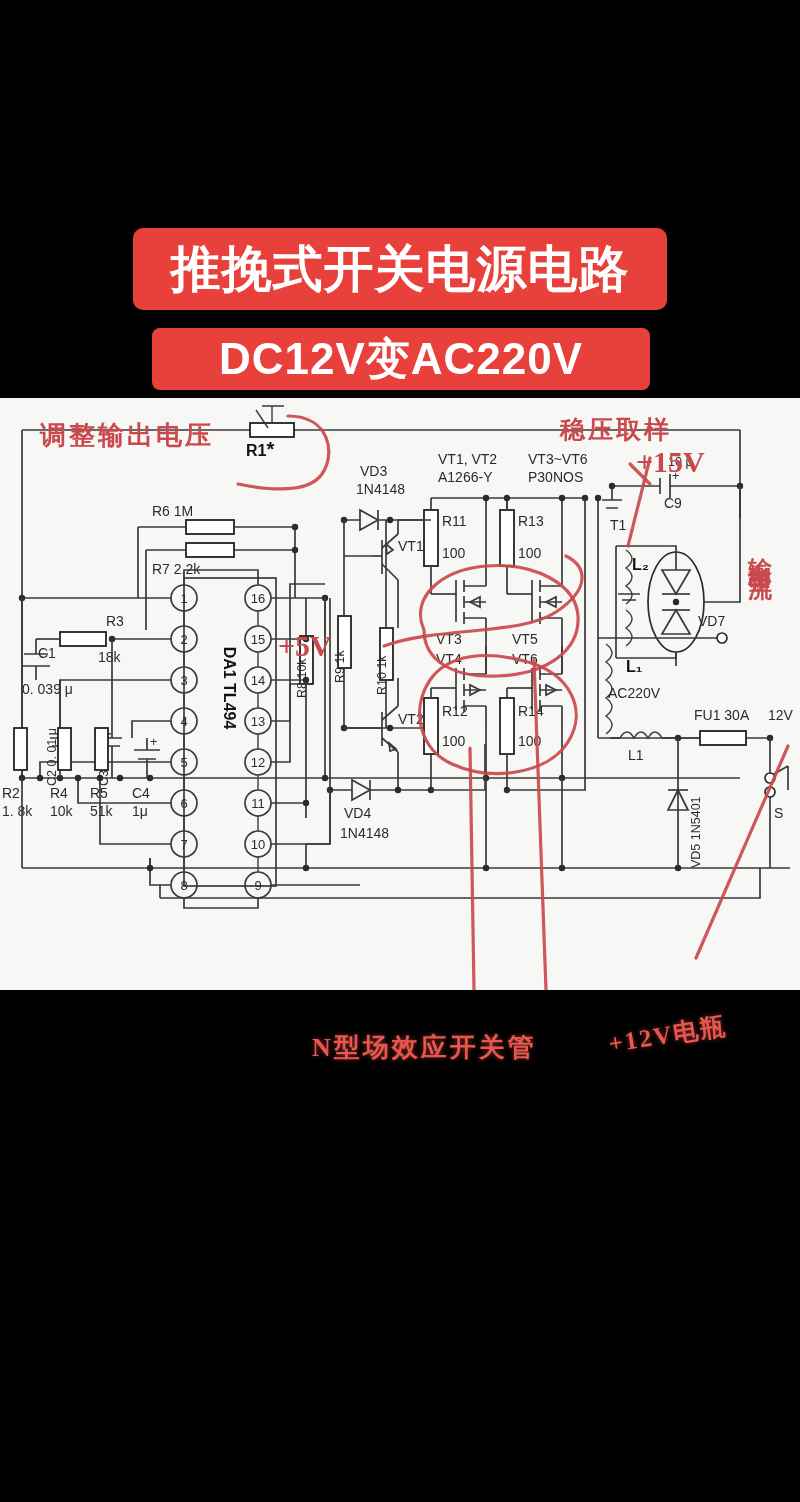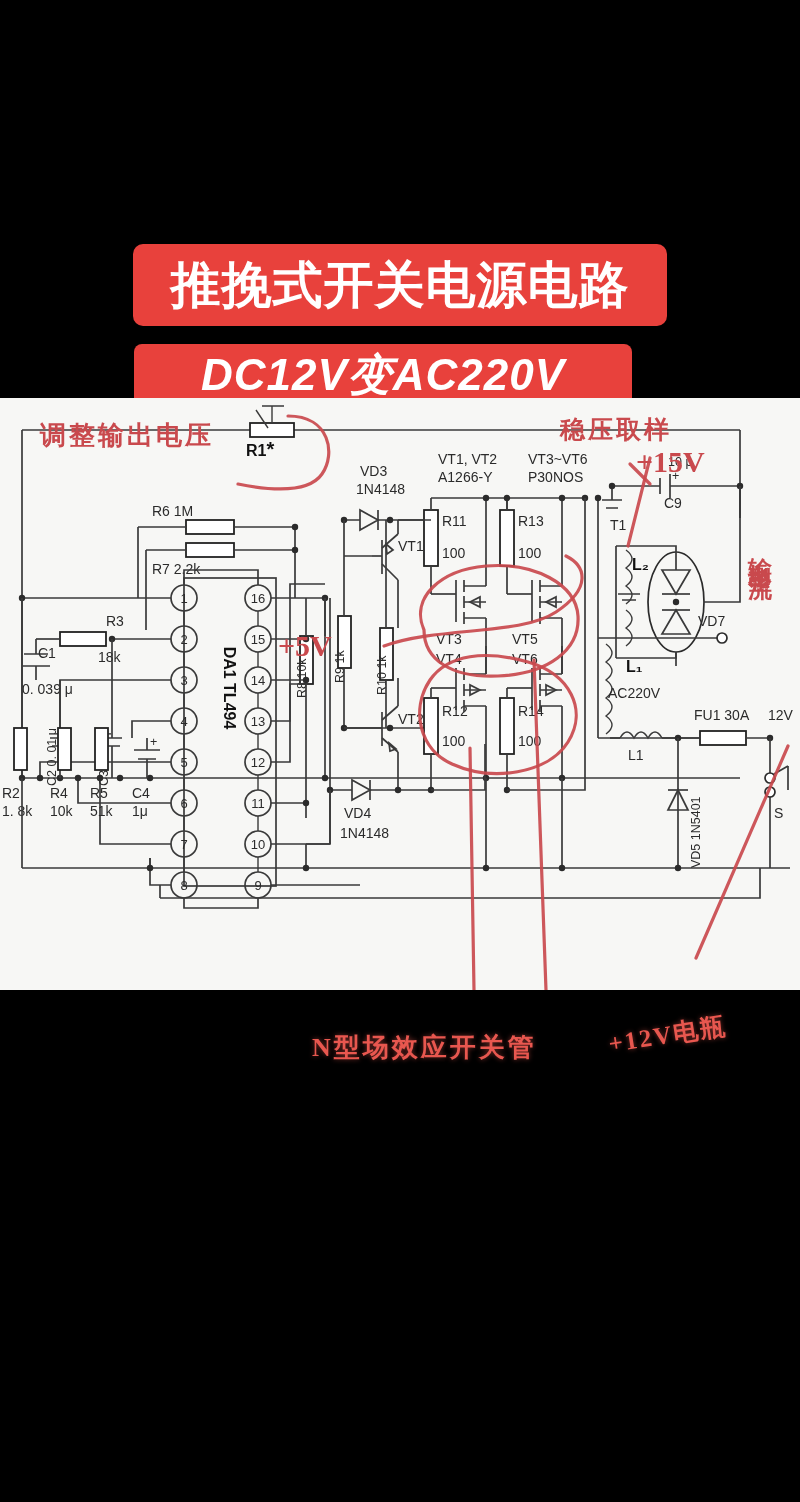--- a/index.html
+++ b/index.html
@@ -9,7 +9,7 @@
 
   
   .banner{position:absolute;background:#e8413c;color:#fff;font-weight:bold;
-          display:flex;align-items:center;justify-content:center;letter-spacing:1px;margin-top:16px;}
+          display:flex;align-items:center;justify-content:center;letter-spacing:1px;}
   #banner1{left:133px;top:228px;width:534px;height:82px;border-radius:10px;font-size:50px;}
   #banner2{left:134px;top:328px;width:498px;height:62px;border-radius:8px;font-size:44px;font-style:italic;}
 

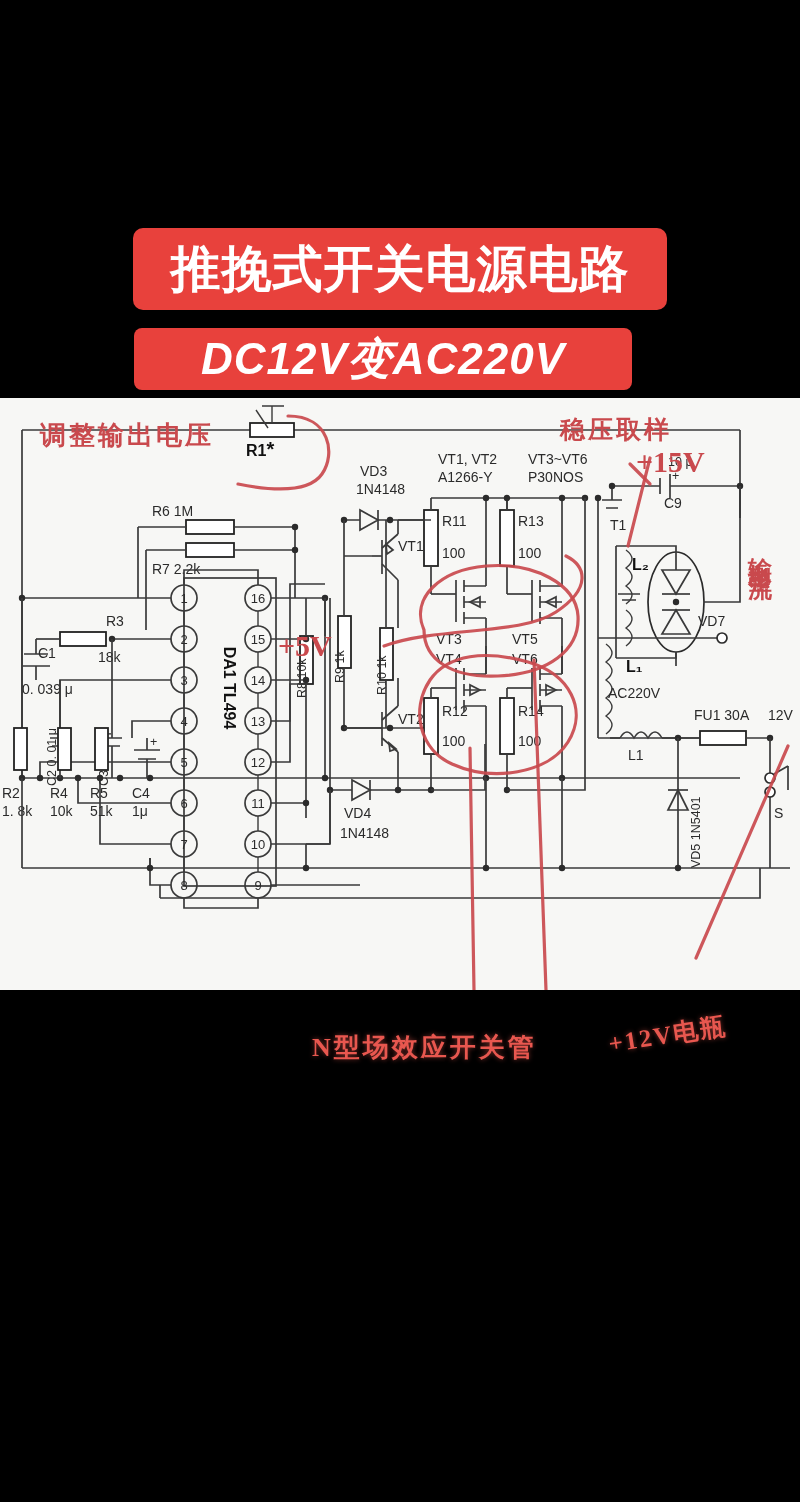--- a/index.html
+++ b/index.html
@@ -11,7 +11,7 @@
   .banner{position:absolute;background:#e8413c;color:#fff;font-weight:bold;
           display:flex;align-items:center;justify-content:center;letter-spacing:1px;}
   #banner1{left:133px;top:228px;width:534px;height:82px;border-radius:10px;font-size:50px;}
-  #banner2{left:134px;top:328px;width:498px;height:62px;border-radius:8px;font-size:44px;font-style:italic;}
+  #banner2{left:152px;top:328px;width:498px;height:62px;border-radius:8px;font-size:44px;}
 
   
   #sheet{position:absolute;left:0;top:398px;width:800px;height:592px;background:#f7f7f5;overflow:hidden;}

